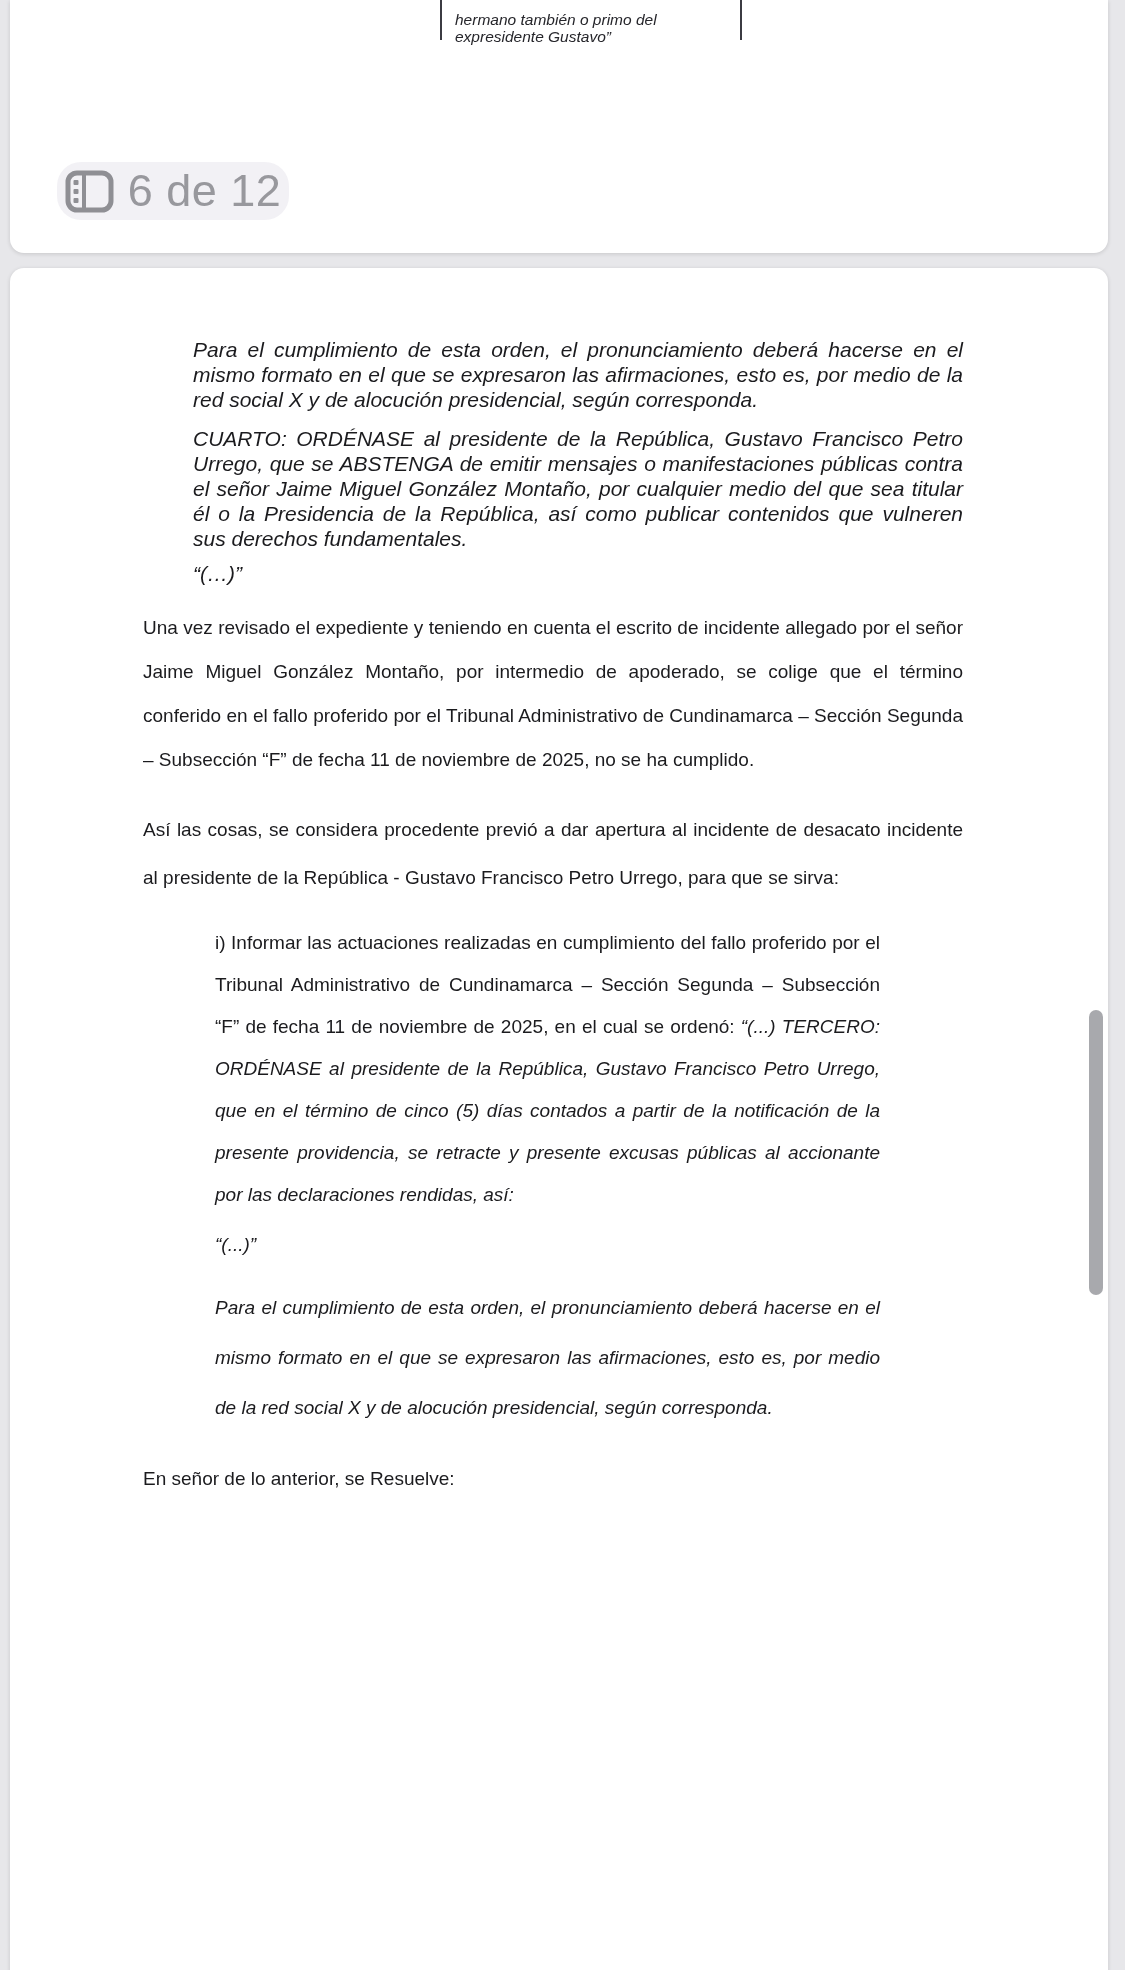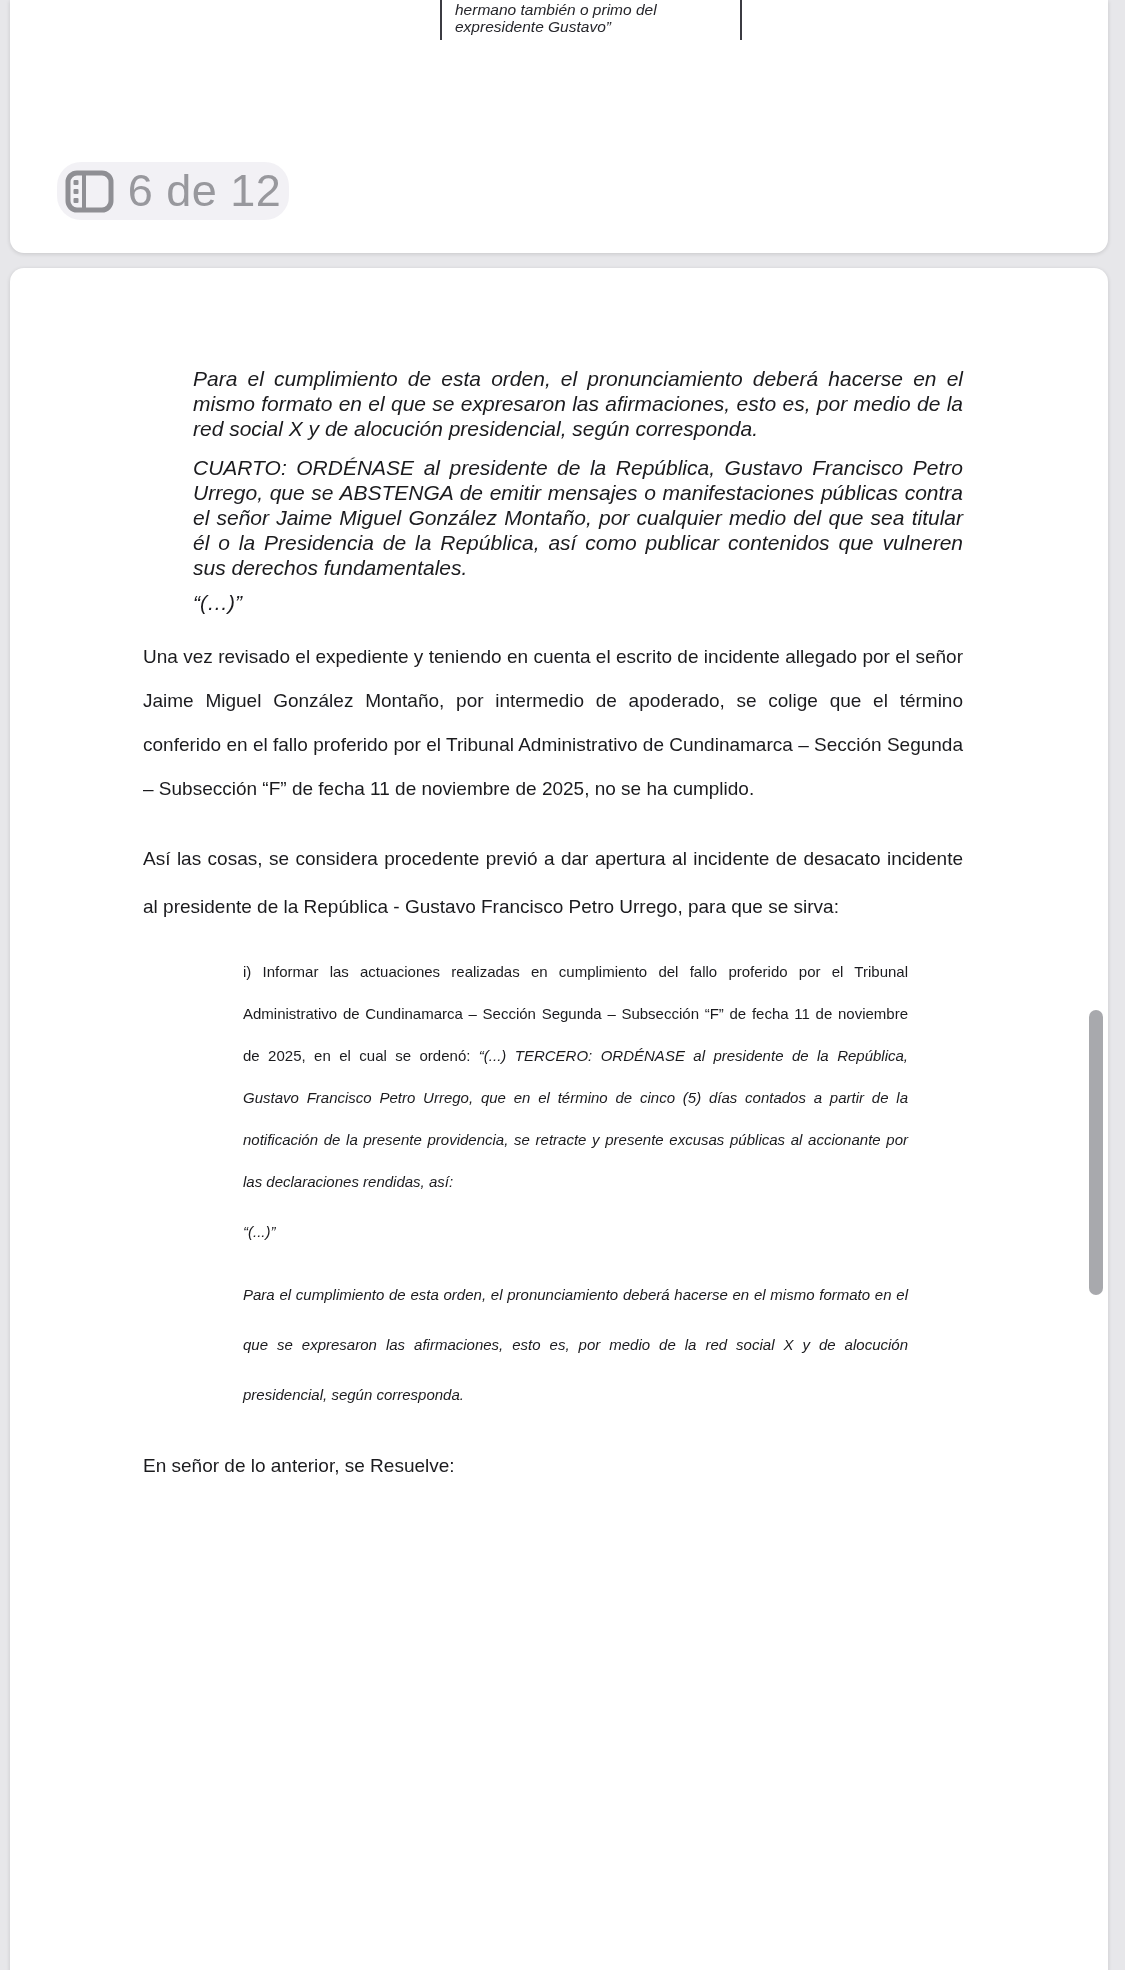--- a/index.html
+++ b/index.html
@@ -15,7 +15,7 @@
   
   .frag-cell { position:absolute; left:430px; top:0; width:302px; height:40px;
                border-left:2px solid #3b3b42; border-right:2px solid #3b3b42;
-               padding:1px 10px 0 13px; }
+               padding:11px 10px 0 13px; }
   .frag-line { display:block; font-style:italic; font-size:15.5px; line-height:17px;
                color:#26262b; white-space:nowrap; }
 

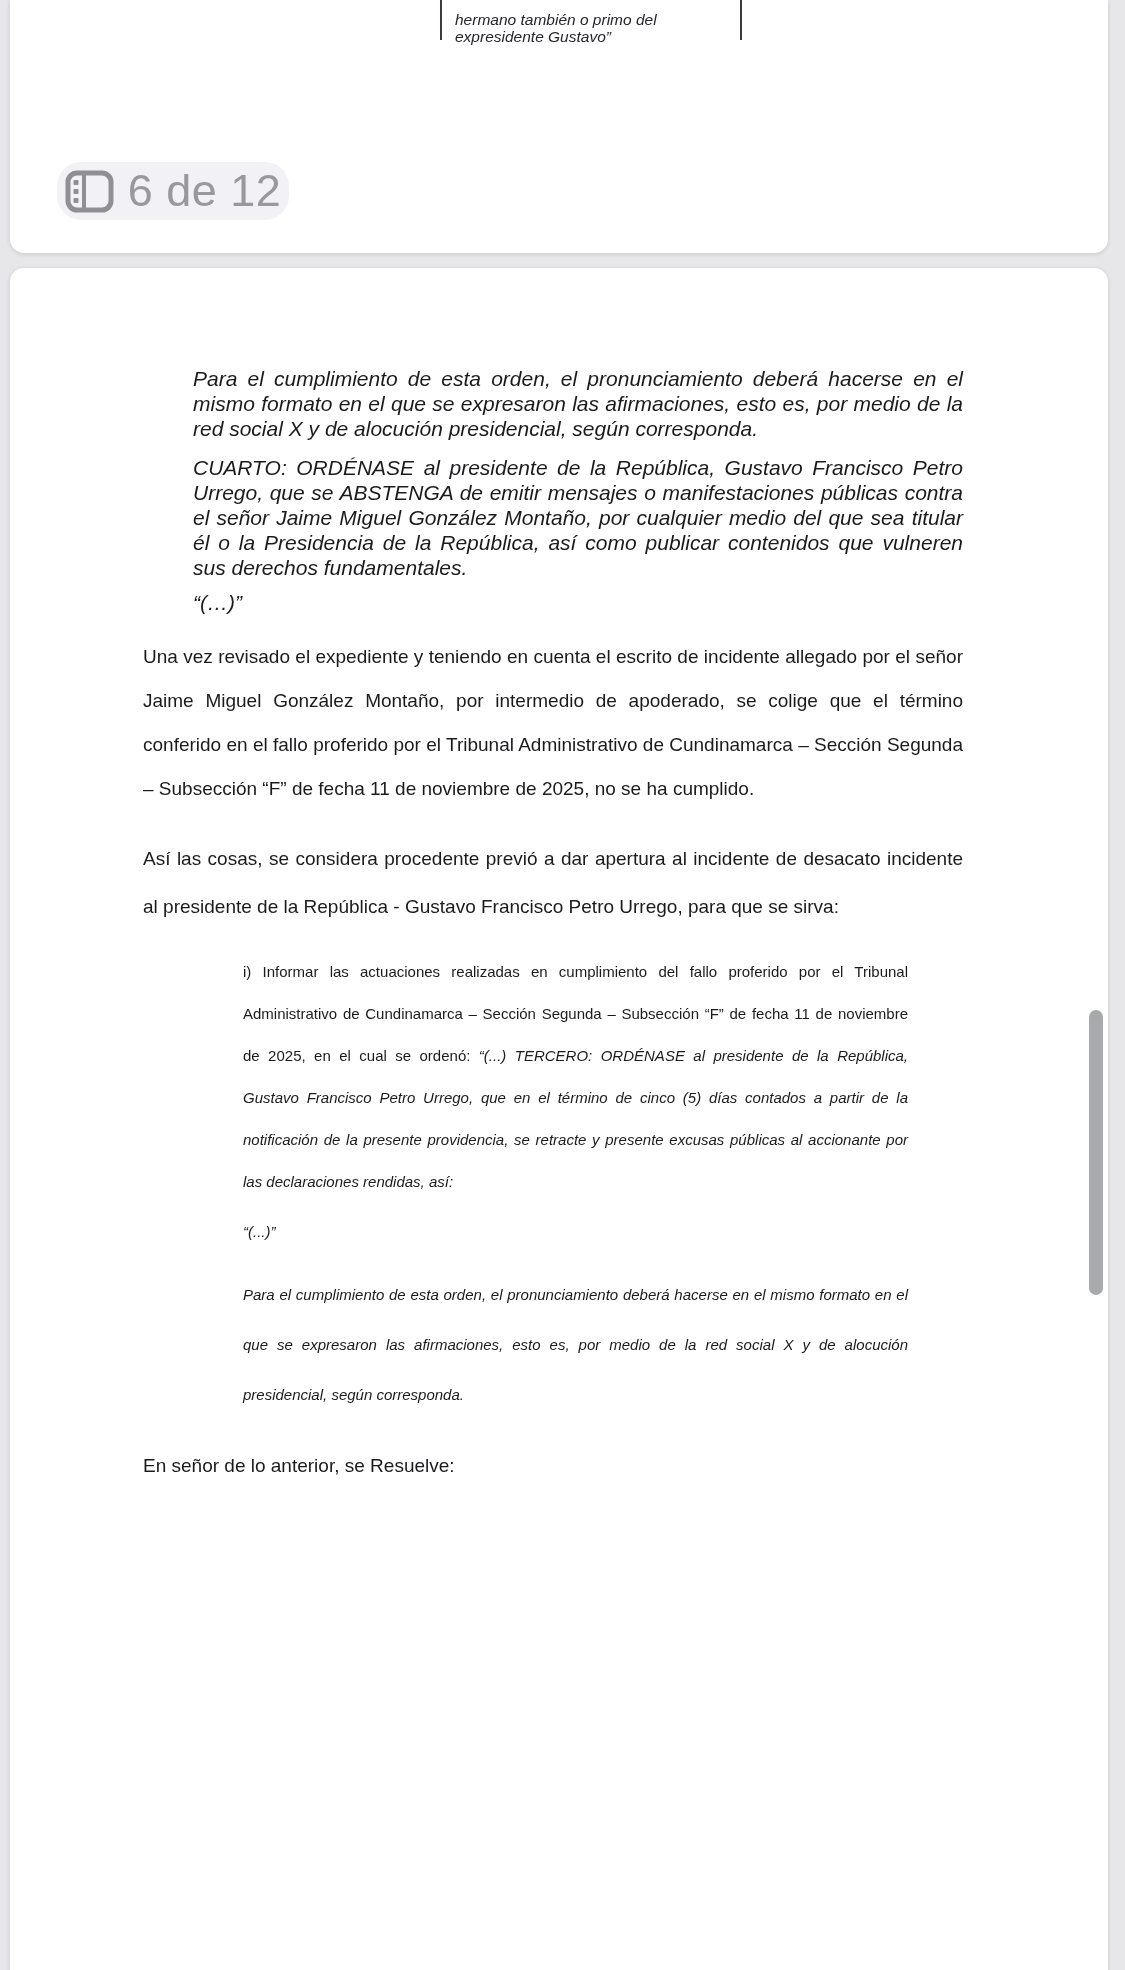--- a/index.html
+++ b/index.html
@@ -31,7 +31,7 @@
                   background:#9fa0a4; border-radius:7px; opacity:0.9; z-index:6; }
 
   
-  .doc-content { position:relative; padding:98px 0 0 133px; width:953px;
+  .doc-content { position:relative; padding:69px 0 0 133px; width:953px;
                  color:#1b1b1e; }
   .doc-content p { text-align:justify; }
   .pq  { margin-left:50px;  width:770px; font-size:21px;  line-height:25px;

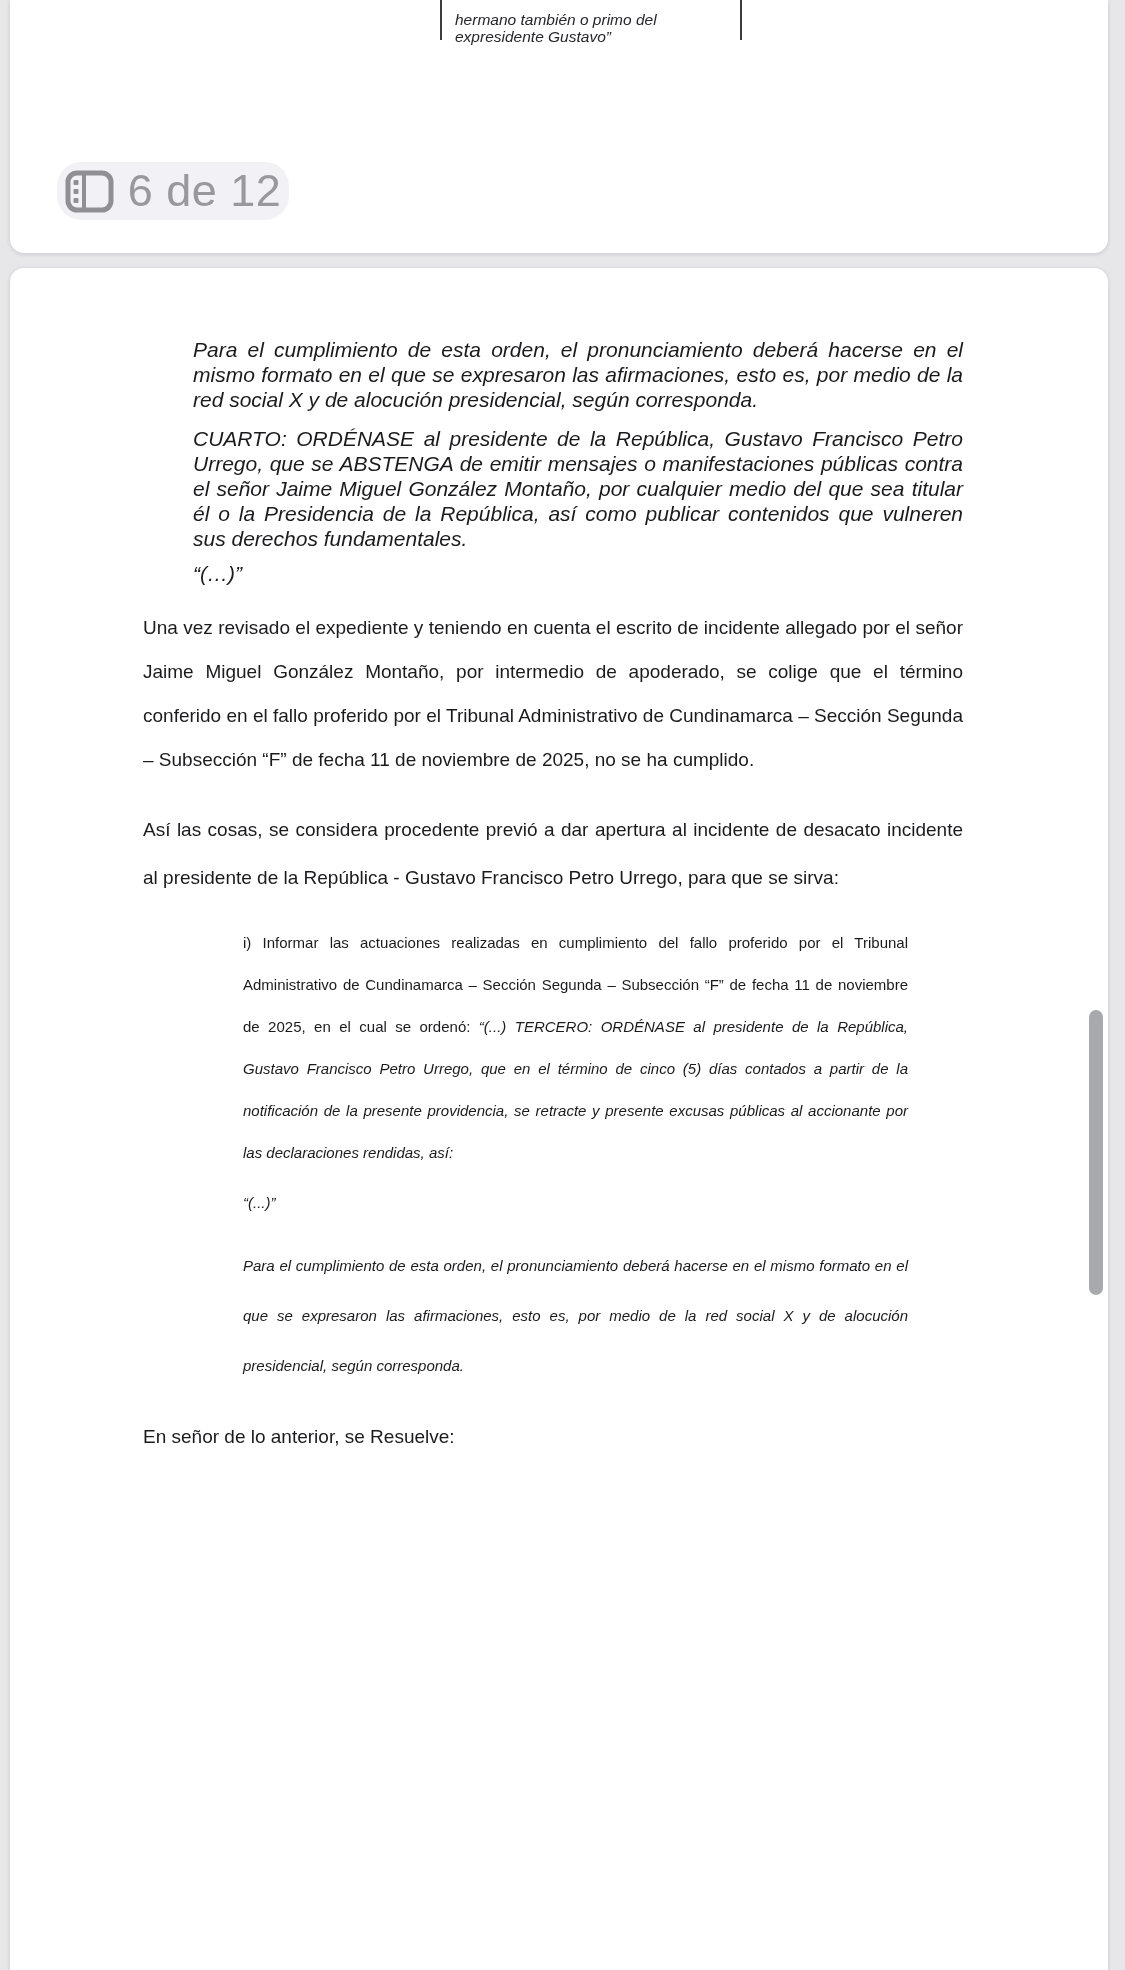--- a/index.html
+++ b/index.html
@@ -37,7 +37,7 @@
   .pq  { margin-left:50px;  width:770px; font-size:21px;  line-height:25px;
          font-style:italic; }
   .pb  { width:820px; font-size:19px; }
-  .pq2 { margin-left:100px; width:665px; font-size:15px; }
+  .pq2 { margin-left:72px; width:665px; font-size:19px; }
 
   #p1  { }
   #p2  { margin-top:14px; }

